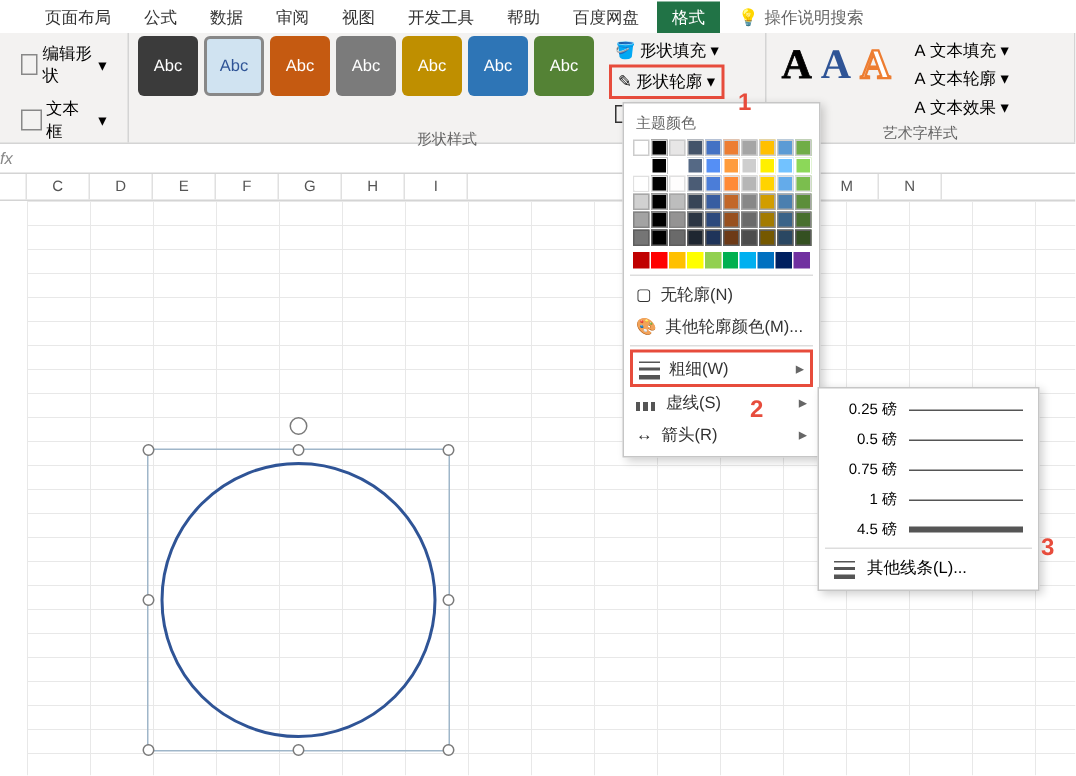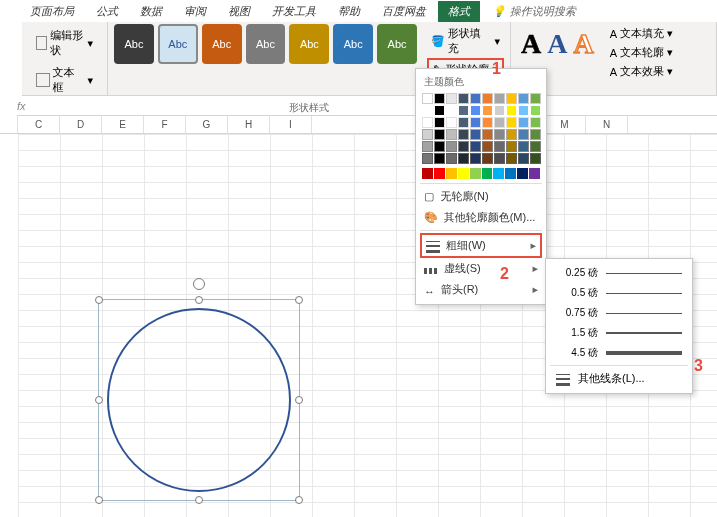--- a/index.html
+++ b/index.html
@@ -5,7 +5,7 @@
 *{box-sizing:border-box;margin:0;padding:0;font-family:"Microsoft YaHei",sans-serif;font-size:11px;}
 body{background:#fff;width:717px;height:517px;overflow:hidden;position:relative;}
 .ribbon-tabs{height:22px;background:#fff;display:flex;align-items:center;padding-left:20px;gap:2px;}
-.ribbon-tabs>div{padding:3px 10px;color:#333;cursor:pointer;font-style:italic;}
+.ribbon-tabs>div{padding:3px 10px;color:#333;cursor:pointer;}
 .ribbon-tabs .active{background:#217346;color:#fff;}
 .ribbon-tabs .tell-me{display:flex;align-items:center;gap:4px;color:#666;}
 .ribbon{height:74px;background:#f3f2f1;border-bottom:1px solid #d4d4d4;display:flex;margin-left:22px;}

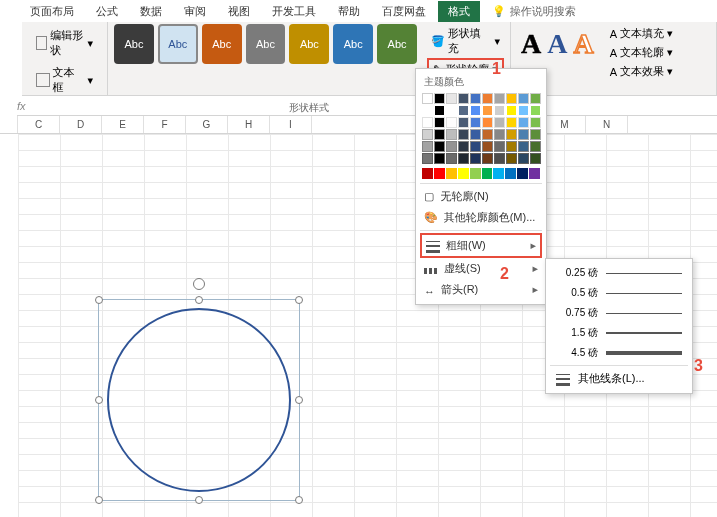--- a/index.html
+++ b/index.html
@@ -8,7 +8,7 @@
 .ribbon-tabs>div{padding:3px 10px;color:#333;cursor:pointer;}
 .ribbon-tabs .active{background:#217346;color:#fff;}
 .ribbon-tabs .tell-me{display:flex;align-items:center;gap:4px;color:#666;}
-.ribbon{height:74px;background:#f3f2f1;border-bottom:1px solid #d4d4d4;display:flex;margin-left:22px;}
+.ribbon{height:74px;background:#f3f2f1;border-bottom:1px solid #d4d4d4;display:flex;}
 .grp{border-right:1px solid #d4d4d4;padding:2px 6px;display:flex;flex-direction:column;justify-content:space-between;height:100%;}
 .grp-label{text-align:center;font-size:10px;color:#666;padding:1px 0;}
 .grp-body{display:flex;align-items:flex-start;gap:4px;flex:1;}

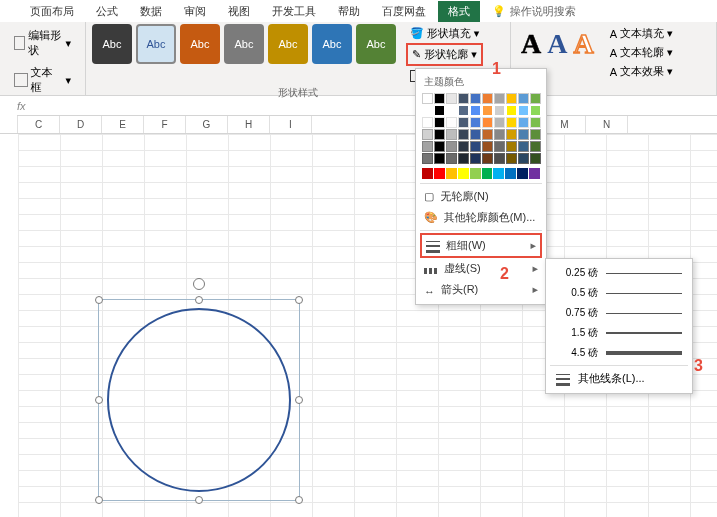--- a/index.html
+++ b/index.html
@@ -118,6 +118,7 @@
     <div><span>A</span><span>文本效果</span> ▾</div>
    </div>
   </div>
+  <div class="grp-label">艺术字样式</div>
  </div>
 </div>
 

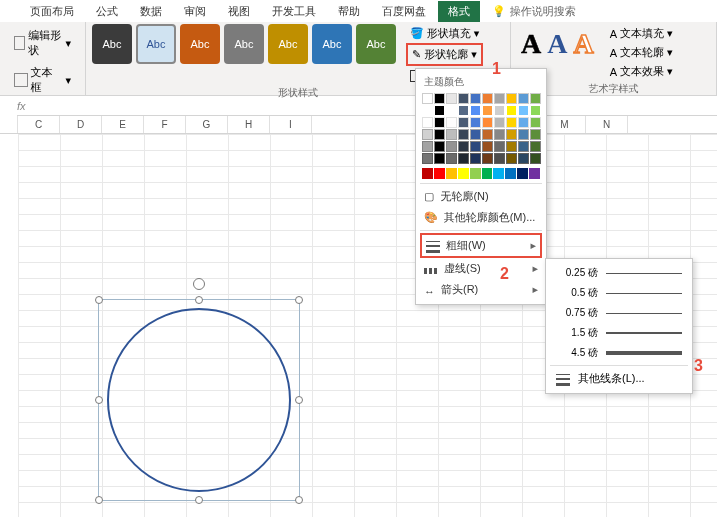--- a/index.html
+++ b/index.html
@@ -22,7 +22,7 @@
 .wordart{display:flex;gap:6px;align-items:center;padding:4px;}
 .wa{font-size:28px;font-weight:bold;font-family:Georgia,serif;}
 .wa1{color:#000;-webkit-text-stroke:.5px #000;}.wa2{color:#2f5496;}.wa3{color:#fff;-webkit-text-stroke:1.5px #ed7d31;}
-.formula-bar{height:20px;border-bottom:1px solid #d4d4d4;display:flex;align-items:center;padding:0 0;gap:12px;color:#888;margin-left:17px;}
+.formula-bar{height:20px;border-bottom:1px solid #d4d4d4;display:flex;align-items:center;padding:0 0;gap:12px;color:#888;}
 .grid-area{position:relative;background:#fff;}
 .col-headers{display:flex;height:18px;border-bottom:1px solid #d4d4d4;}
 .ch{width:42px;border-right:1px solid #e0e0e0;text-align:center;color:#555;font-size:10px;line-height:18px;}

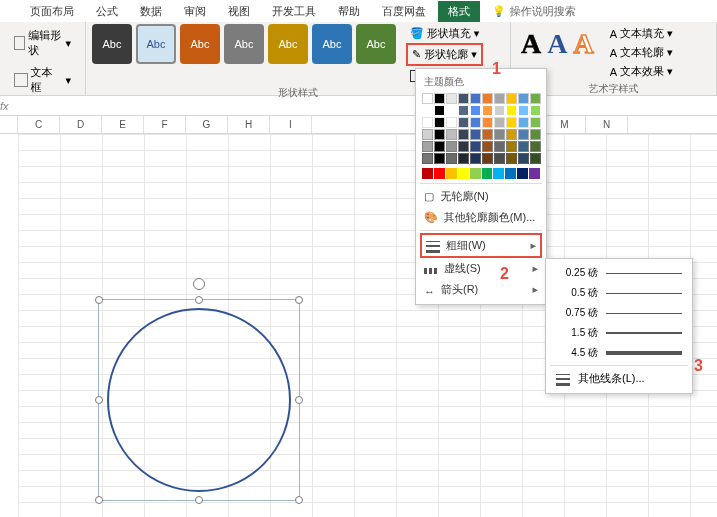--- a/index.html
+++ b/index.html
@@ -272,6 +272,10 @@
       <span class="sm-line" style="border-top-width:1px"></span>
     </div>
  <div class="sm-row">
+      <span class="sm-label">1 磅</span>
+      <span class="sm-line" style="border-top-width:1.5px"></span>
+    </div>
+ <div class="sm-row">
       <span class="sm-label">1.5 磅</span>
       <span class="sm-line" style="border-top-width:2px"></span>
     </div>

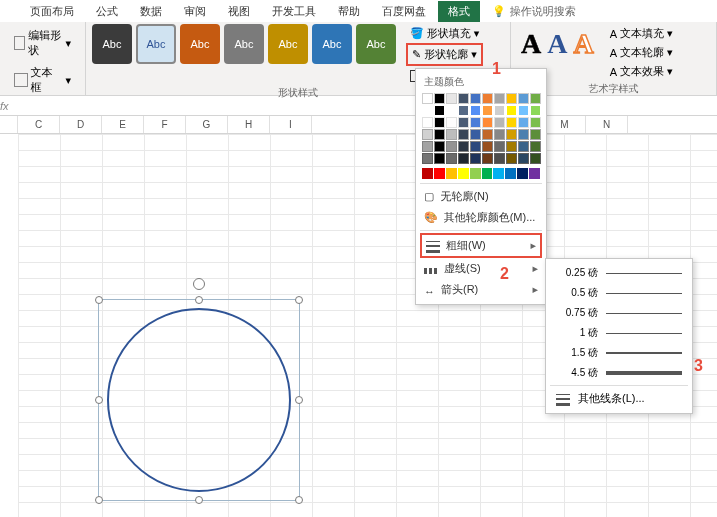--- a/index.html
+++ b/index.html
@@ -276,10 +276,6 @@
       <span class="sm-line" style="border-top-width:1.5px"></span>
     </div>
  <div class="sm-row">
-      <span class="sm-label">1.5 磅</span>
-      <span class="sm-line" style="border-top-width:2px"></span>
-    </div>
- <div class="sm-row">
       <span class="sm-label">4.5 磅</span>
       <span class="sm-line" style="border-top-width:4.5px"></span>
     </div>

